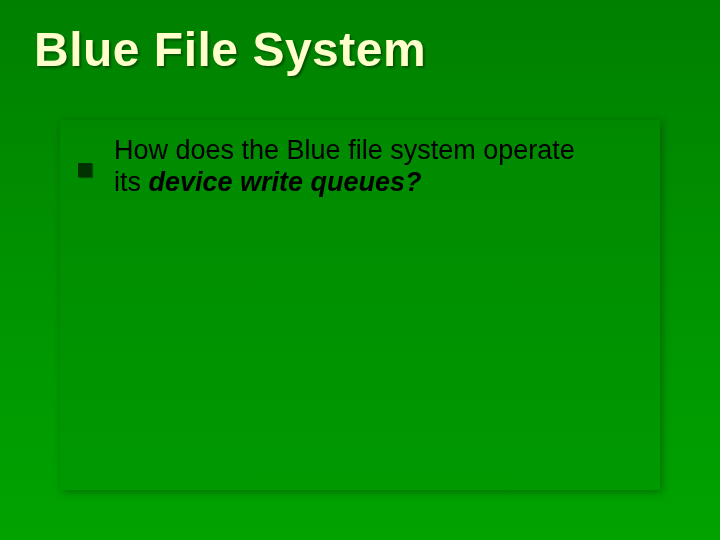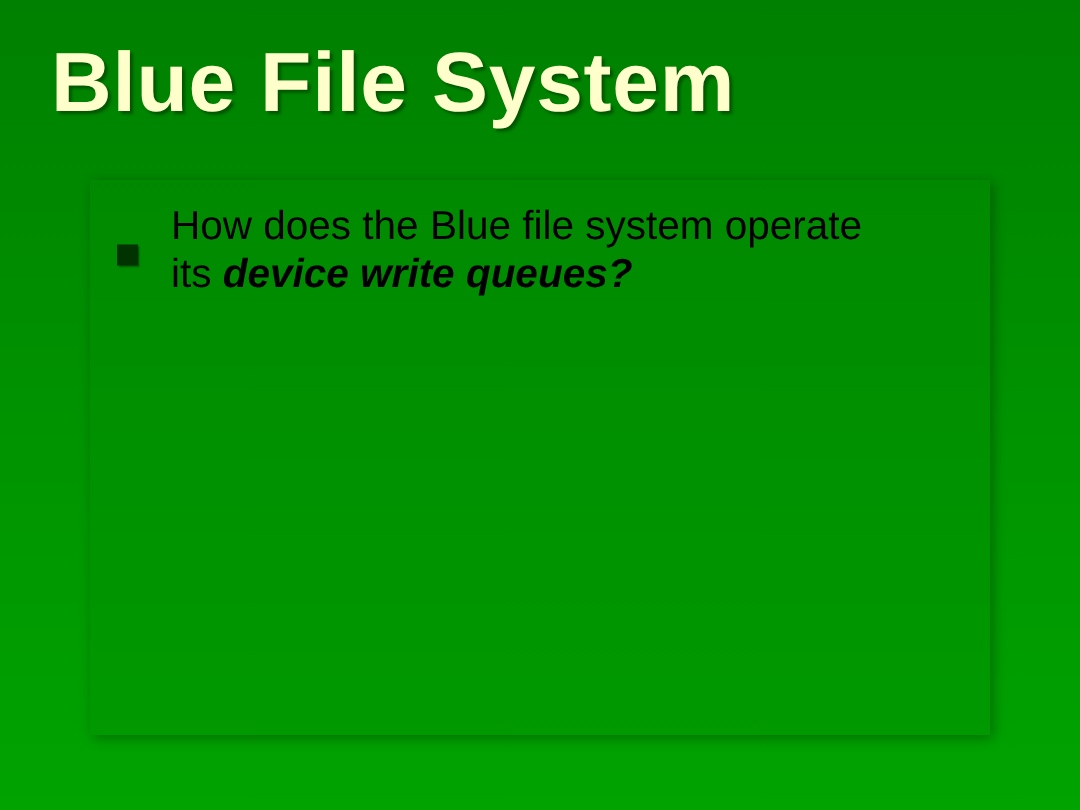--- a/index.html
+++ b/index.html
@@ -20,7 +20,7 @@
     left: 34px;
     font-family: "Arial Black", Arial, Helvetica, sans-serif;
     font-weight: 900;
-    font-size: 56px;
+    font-size: 48px;
     color: #ffffcc;
     letter-spacing: 0.5px;
     text-shadow: 2px 2px 2px rgba(0,0,0,0.35);

